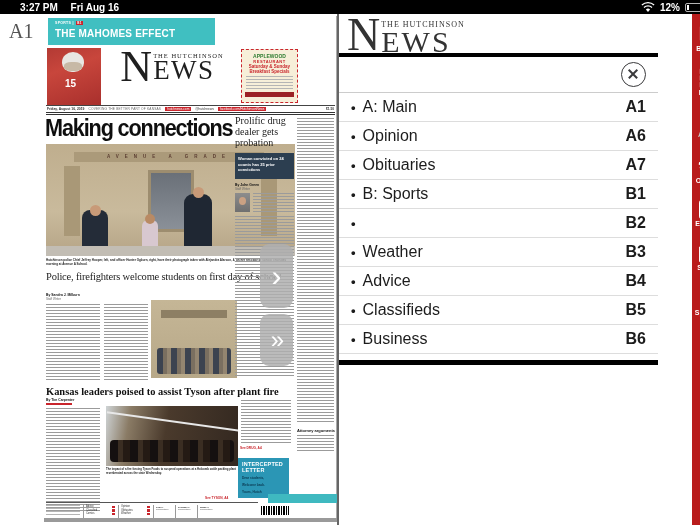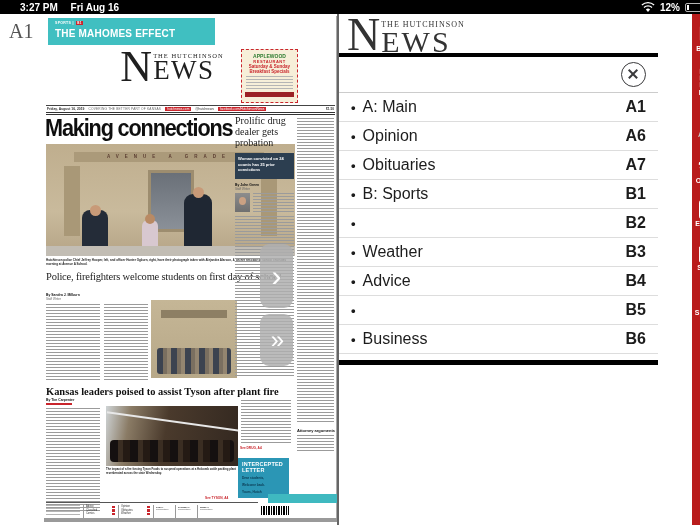--- a/index.html
+++ b/index.html
@@ -196,6 +196,11 @@
         <div class="np-banner-title">THE MAHOMES EFFECT</div>
       </div>
 
+      <div class="np-abs photo-mahomes">
+        <div class="helmet"></div>
+        <div class="facemask"></div>
+        <div class="jersey-num">15</div>
+      </div>
 
       <div class="np-abs np-logo">
         <span class="m-n">N</span>

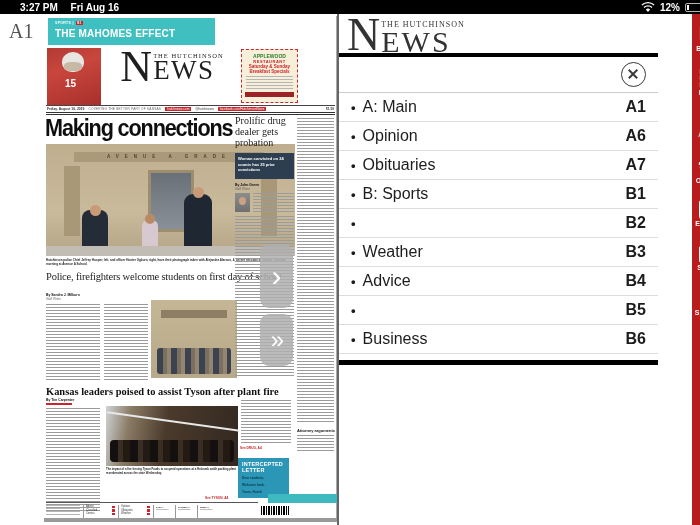--- a/index.html
+++ b/index.html
@@ -402,6 +402,7 @@
         </div>
         <div class="toc-row">
           <span class="toc-bullet">•</span>
+          <span class="toc-label">Classifieds</span>
           <span class="toc-page">B5</span>
         </div>
         <div class="toc-row">

